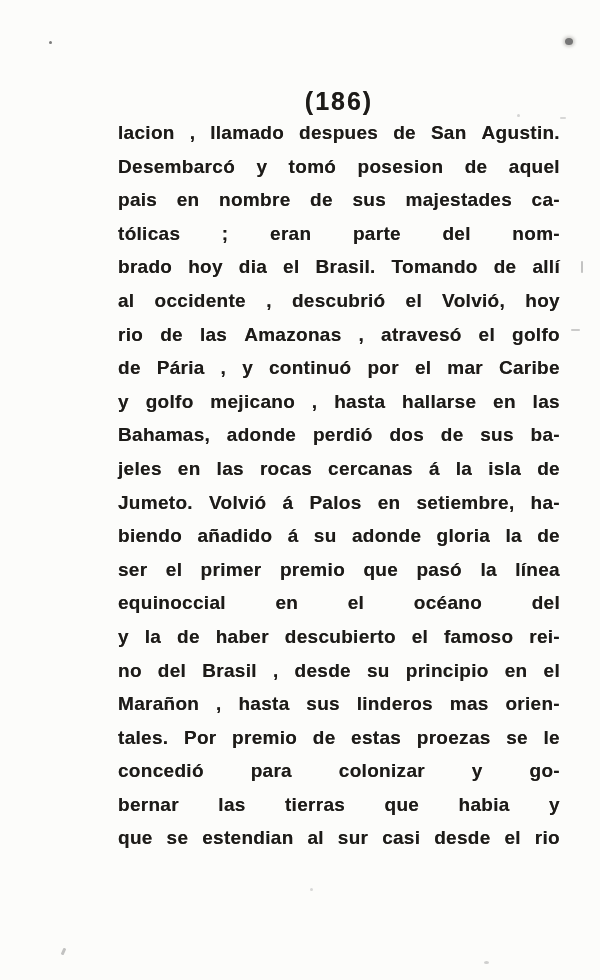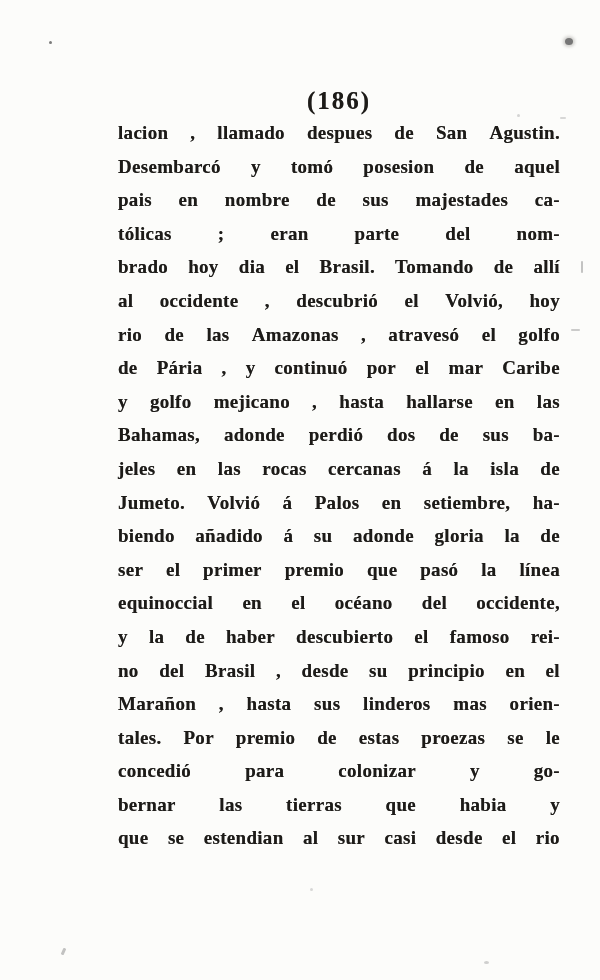--- a/index.html
+++ b/index.html
@@ -8,7 +8,7 @@
     width:600px;height:980px;
     background:#fcfcfa;
     overflow:hidden;
-    font-family:Liberation Serif, serif;
+    font-family:Liberation Sans, sans-serif;
     color:#1d1b18;
   }
   .page-number{

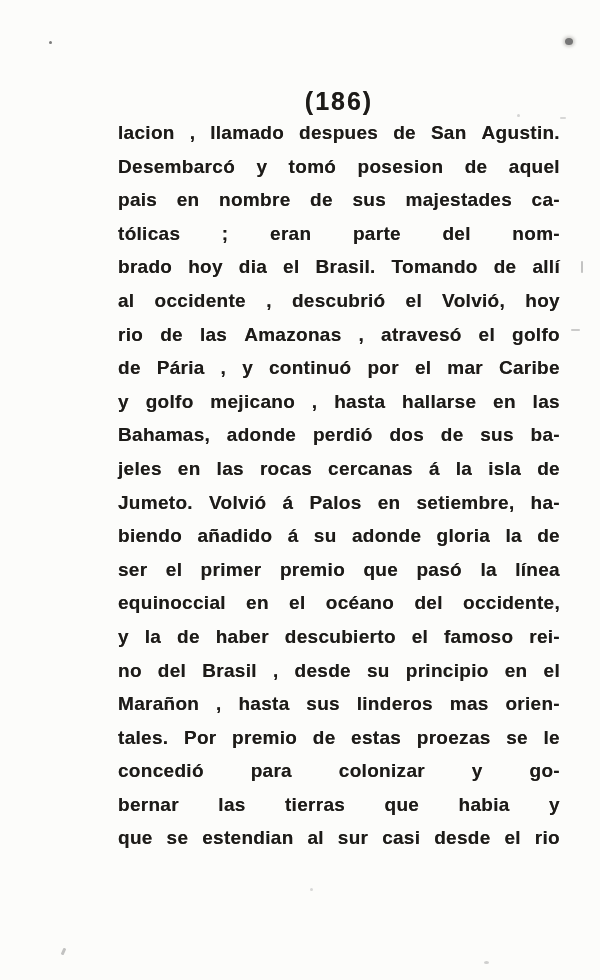--- a/index.html
+++ b/index.html
@@ -67,7 +67,7 @@
       <div class="line"><span class="word">Jumeto.</span><span class="word">Volvió</span><span class="word">á</span><span class="word">Palos</span><span class="word">en</span><span class="word">setiembre,</span><span class="word">ha-</span></div>
       <div class="line"><span class="word">biendo</span><span class="word">añadido</span><span class="word">á</span><span class="word">su</span><span class="word">adonde</span><span class="word">gloria</span><span class="word">la</span><span class="word">de</span></div>
       <div class="line"><span class="word">ser</span><span class="word">el</span><span class="word">primer</span><span class="word">premio</span><span class="word">que</span><span class="word">pasó</span><span class="word">la</span><span class="word">línea</span></div>
-      <div class="line"><span class="word">equinoccial</span><span class="word">en</span><span class="word">el</span><span class="word">océano</span><span class="word">del</span><span class="word">occidente,</span></div>
+      <div class="line"><span class="word">equinoccial</span><span class="word">en</span><span class="word">el</span><span class="word">océano</span><span class="word">del</span></div>
       <div class="line"><span class="word">y</span><span class="word">la</span><span class="word">de</span><span class="word">haber</span><span class="word">descubierto</span><span class="word">el</span><span class="word">famoso</span><span class="word">rei-</span></div>
       <div class="line"><span class="word">no</span><span class="word">del</span><span class="word">Brasil</span><span class="word">,</span><span class="word">desde</span><span class="word">su</span><span class="word">principio</span><span class="word">en</span><span class="word">el</span></div>
       <div class="line"><span class="word">Marañon</span><span class="word">,</span><span class="word">hasta</span><span class="word">sus</span><span class="word">linderos</span><span class="word">mas</span><span class="word">orien-</span></div>

